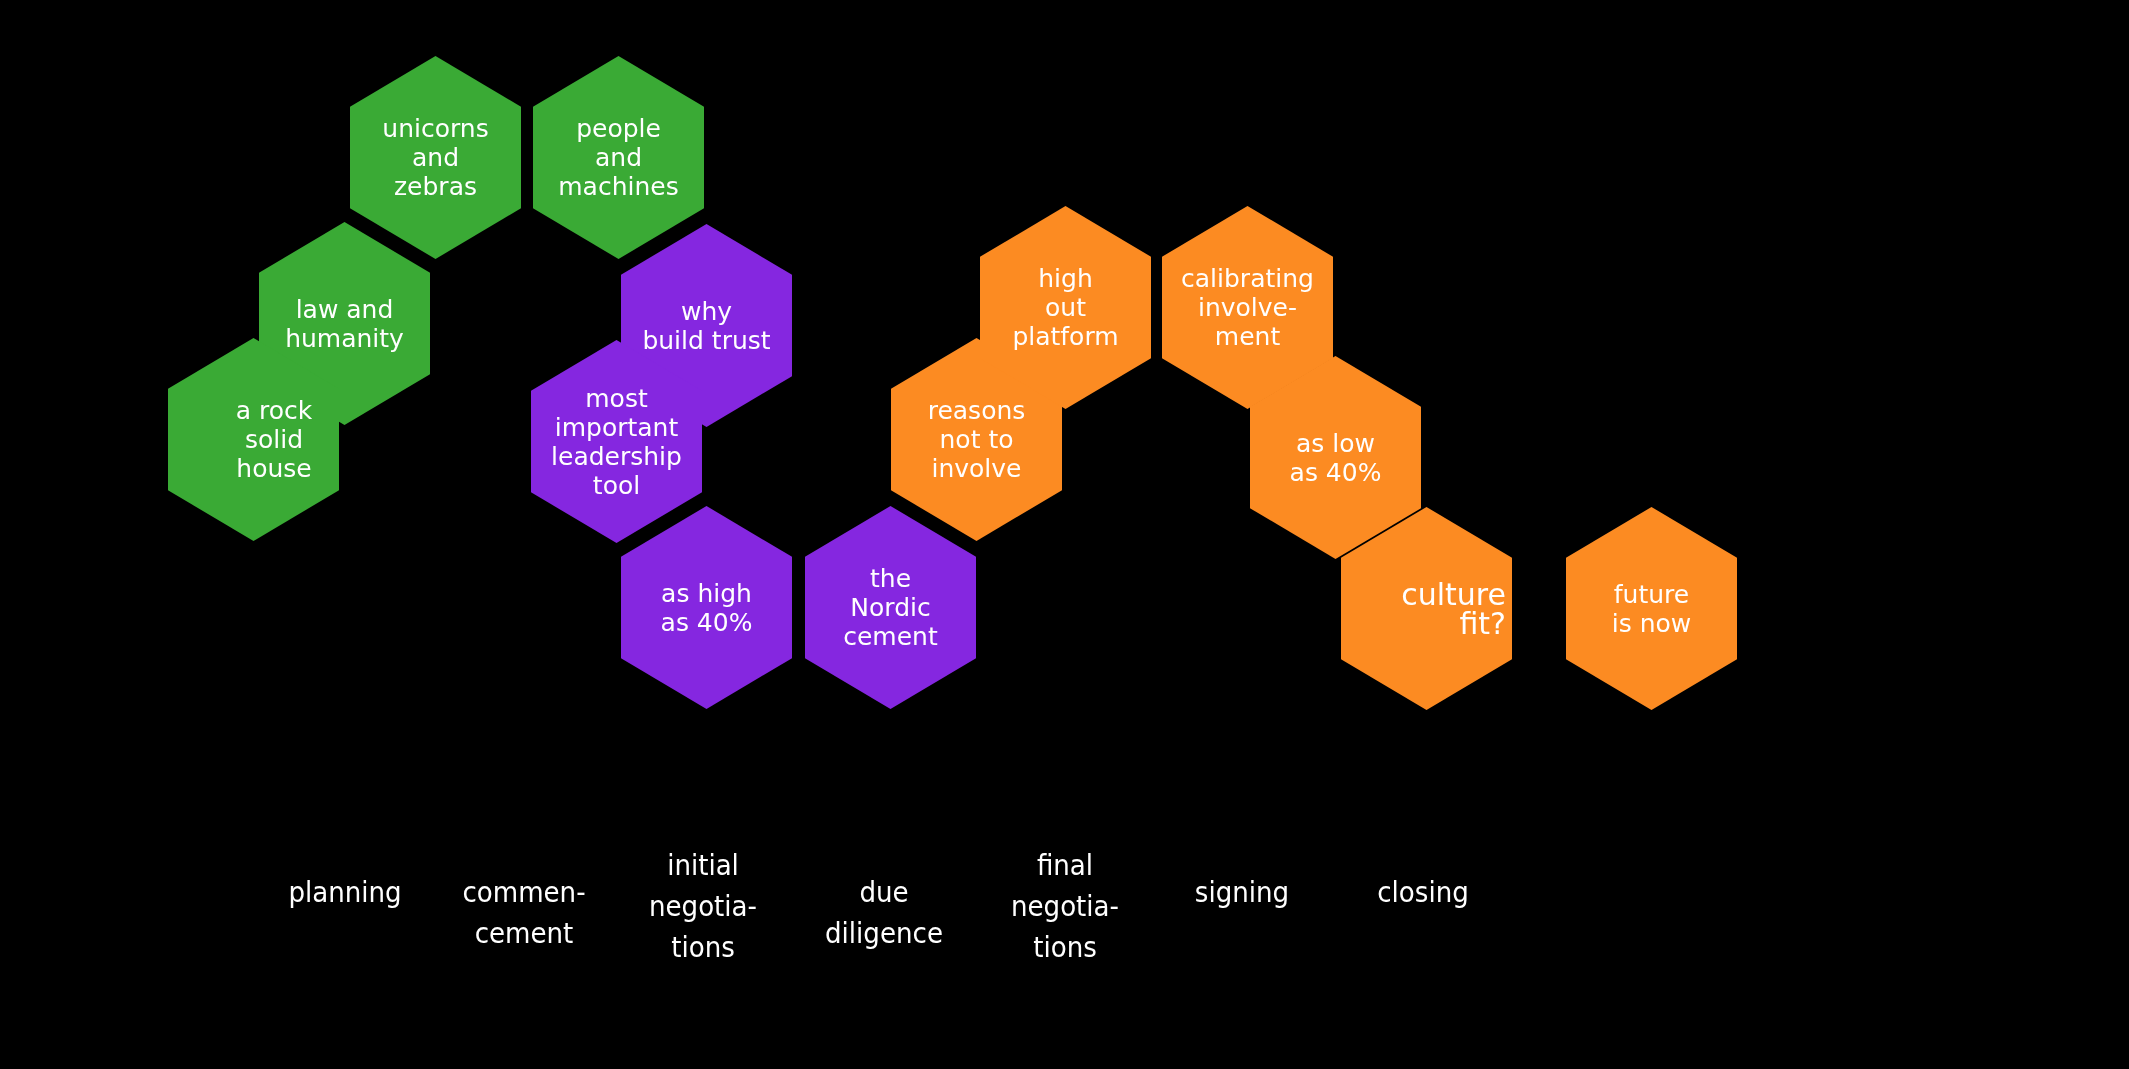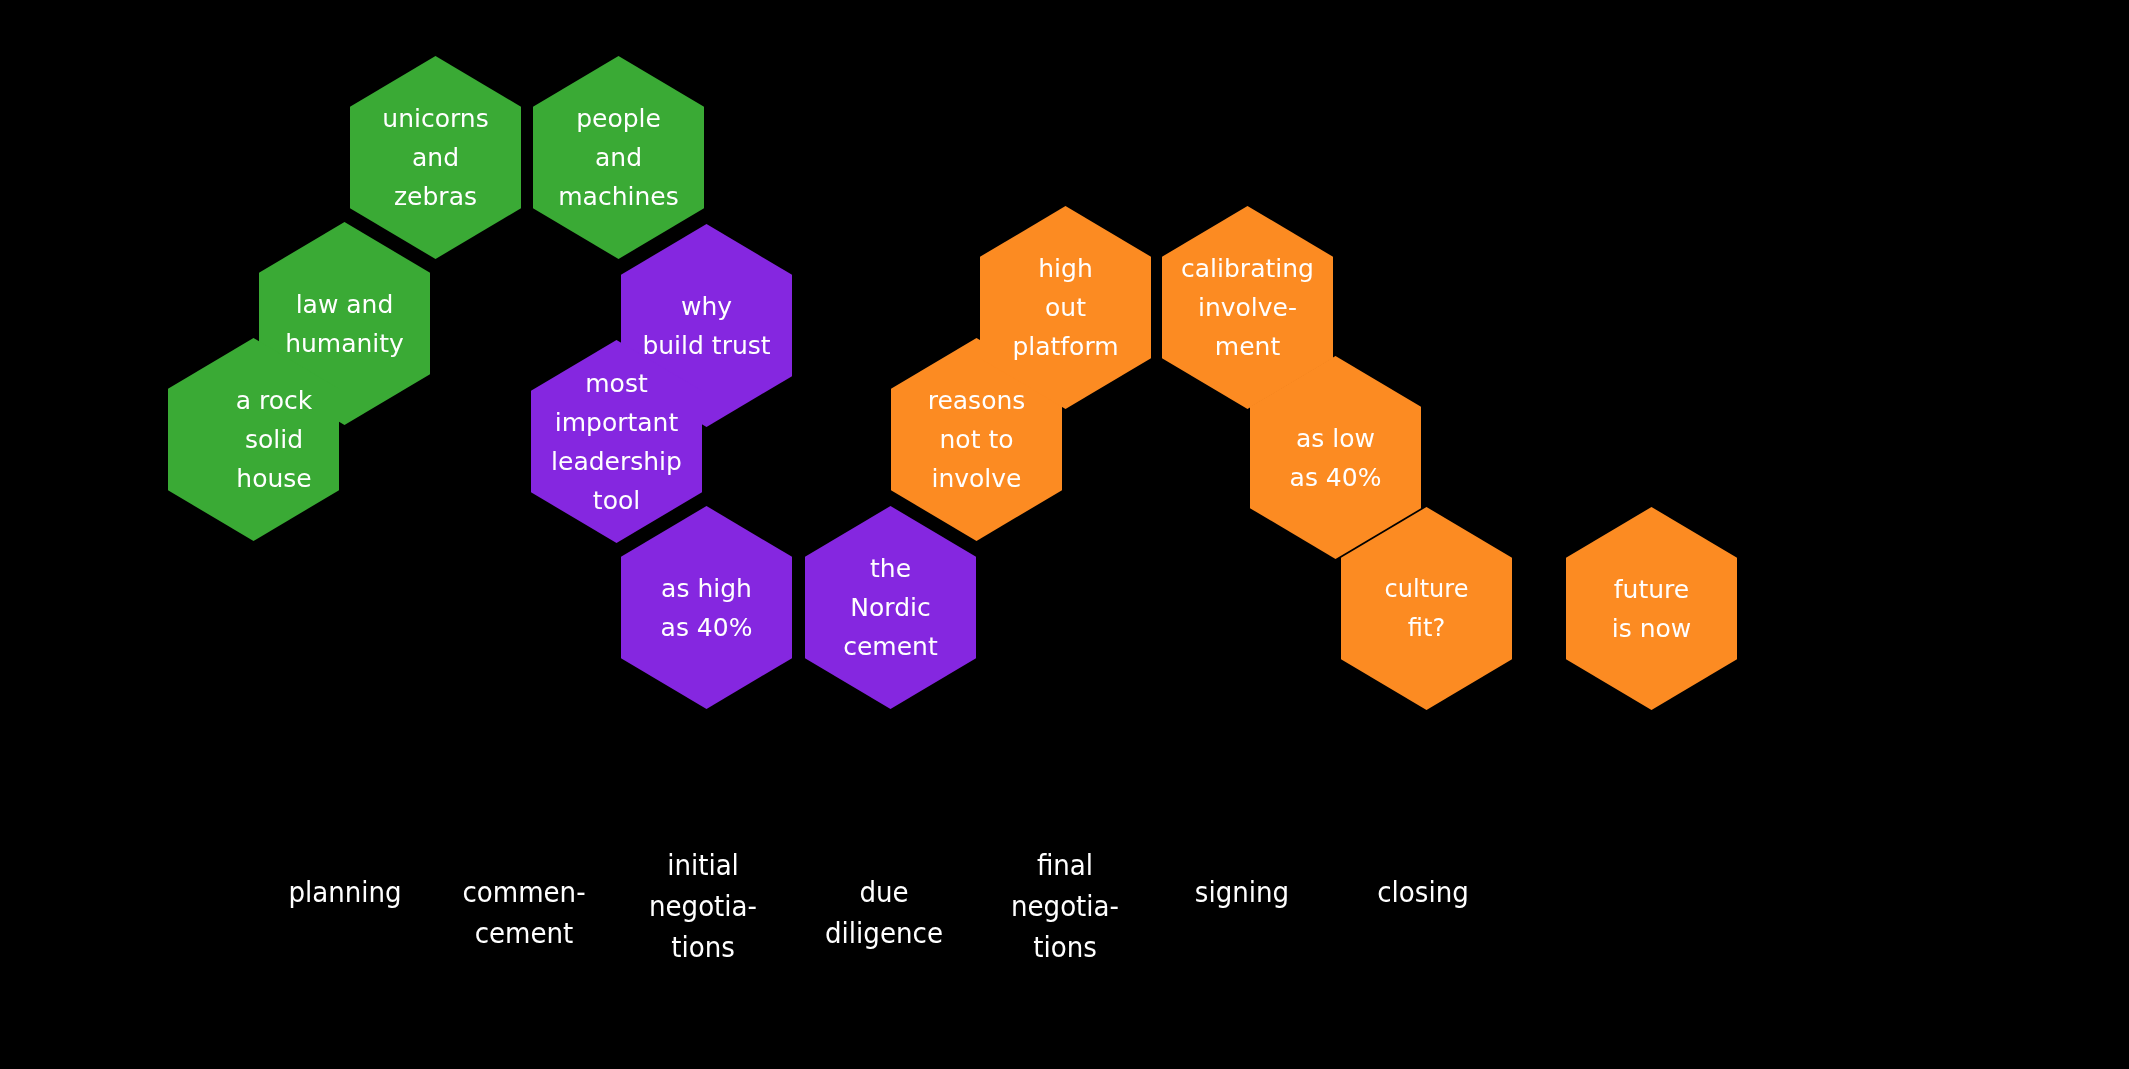--- a/index.html
+++ b/index.html
@@ -39,7 +39,7 @@
     color: #ffffff;
     font-family: "DejaVu Sans", sans-serif;
     font-size: 25px;
-    line-height: 39px;
+    line-height: 29px;
     text-align: center;
     white-space: pre-line;
     letter-spacing: 0px;

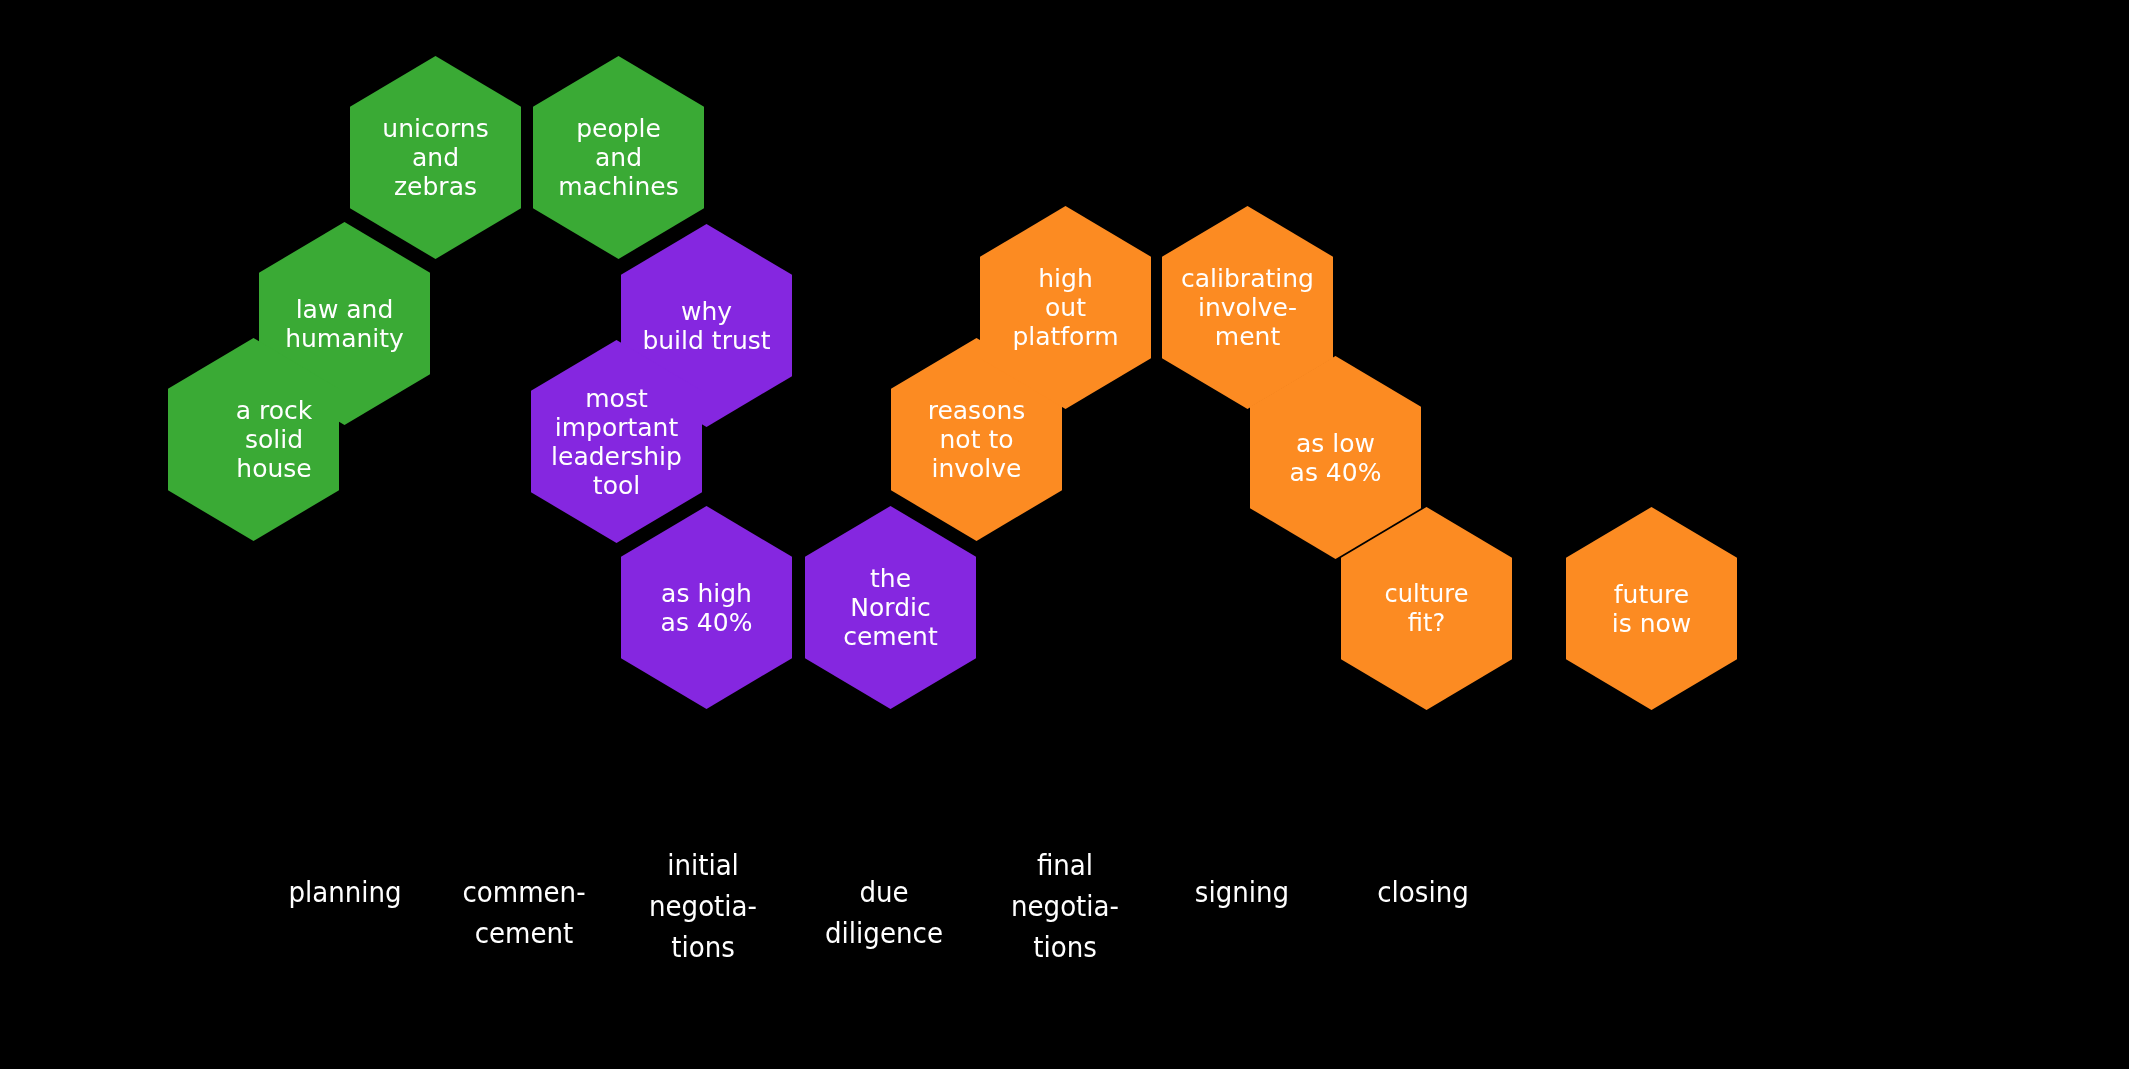--- a/index.html
+++ b/index.html
@@ -127,7 +127,7 @@
 cement</span>
       </div>
       <div class="hex orange" style="left: 1341px; top: 507px; background: rgb(252, 139, 34);">
-        <span class="hex-label" style="font-size: 24px;">culture
+        <span class="hex-label" style="font-size: 30px; text-align: right;">culture
 fit?</span>
       </div>
       <div class="hex orange" style="left: 1522px; top: 507px; background: rgb(252, 139, 34); margin-left: 44px;">

